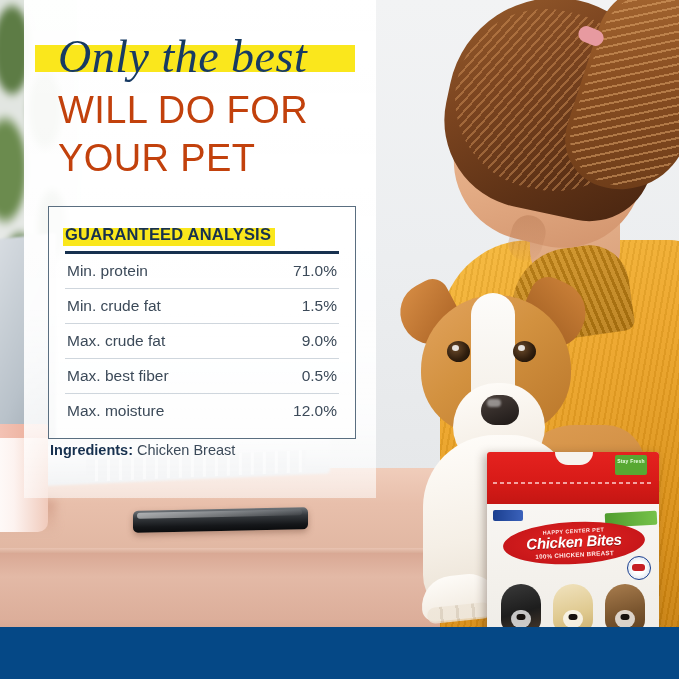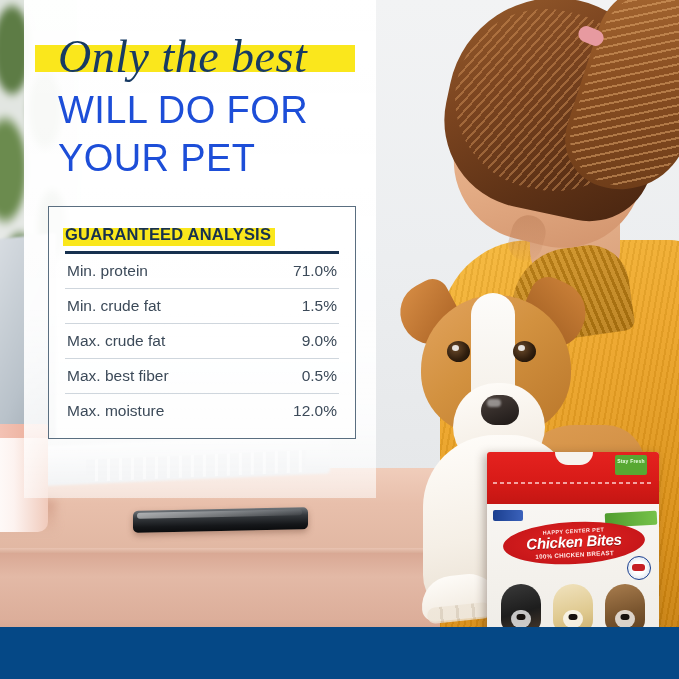--- a/index.html
+++ b/index.html
@@ -276,7 +276,7 @@
     font-family:"Liberation Sans",sans-serif;
     font-size:38px;
     line-height:48px;
-    color:#1d4ed8;
+    color:#c2410c;
     letter-spacing:.4px;
     margin-left:34px;
     font-weight:400;

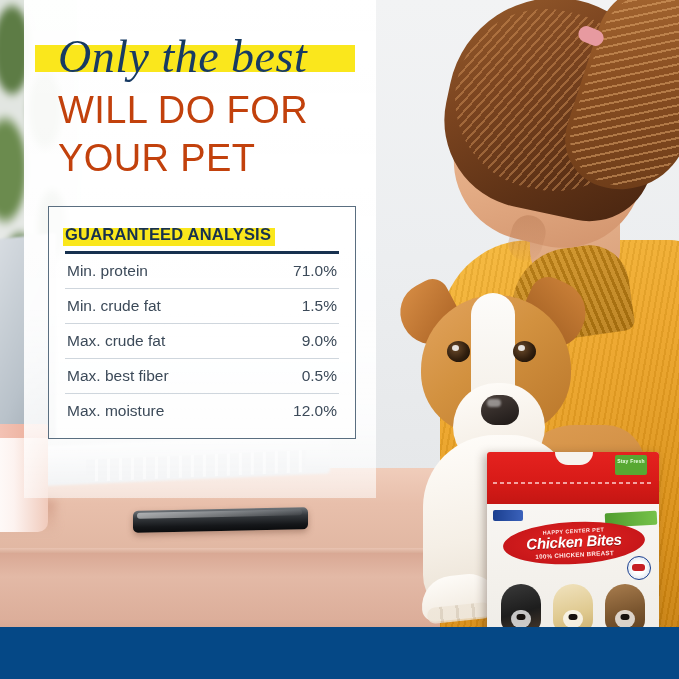--- a/index.html
+++ b/index.html
@@ -566,6 +566,10 @@
     </div>
   </div>
 
+  <div class="ingredients">
+    <b>Ingredients:</b>
+    <span>Chicken Breast</span>
+  </div>
 
   <div class="bag">
     <div class="bag-body"></div>

